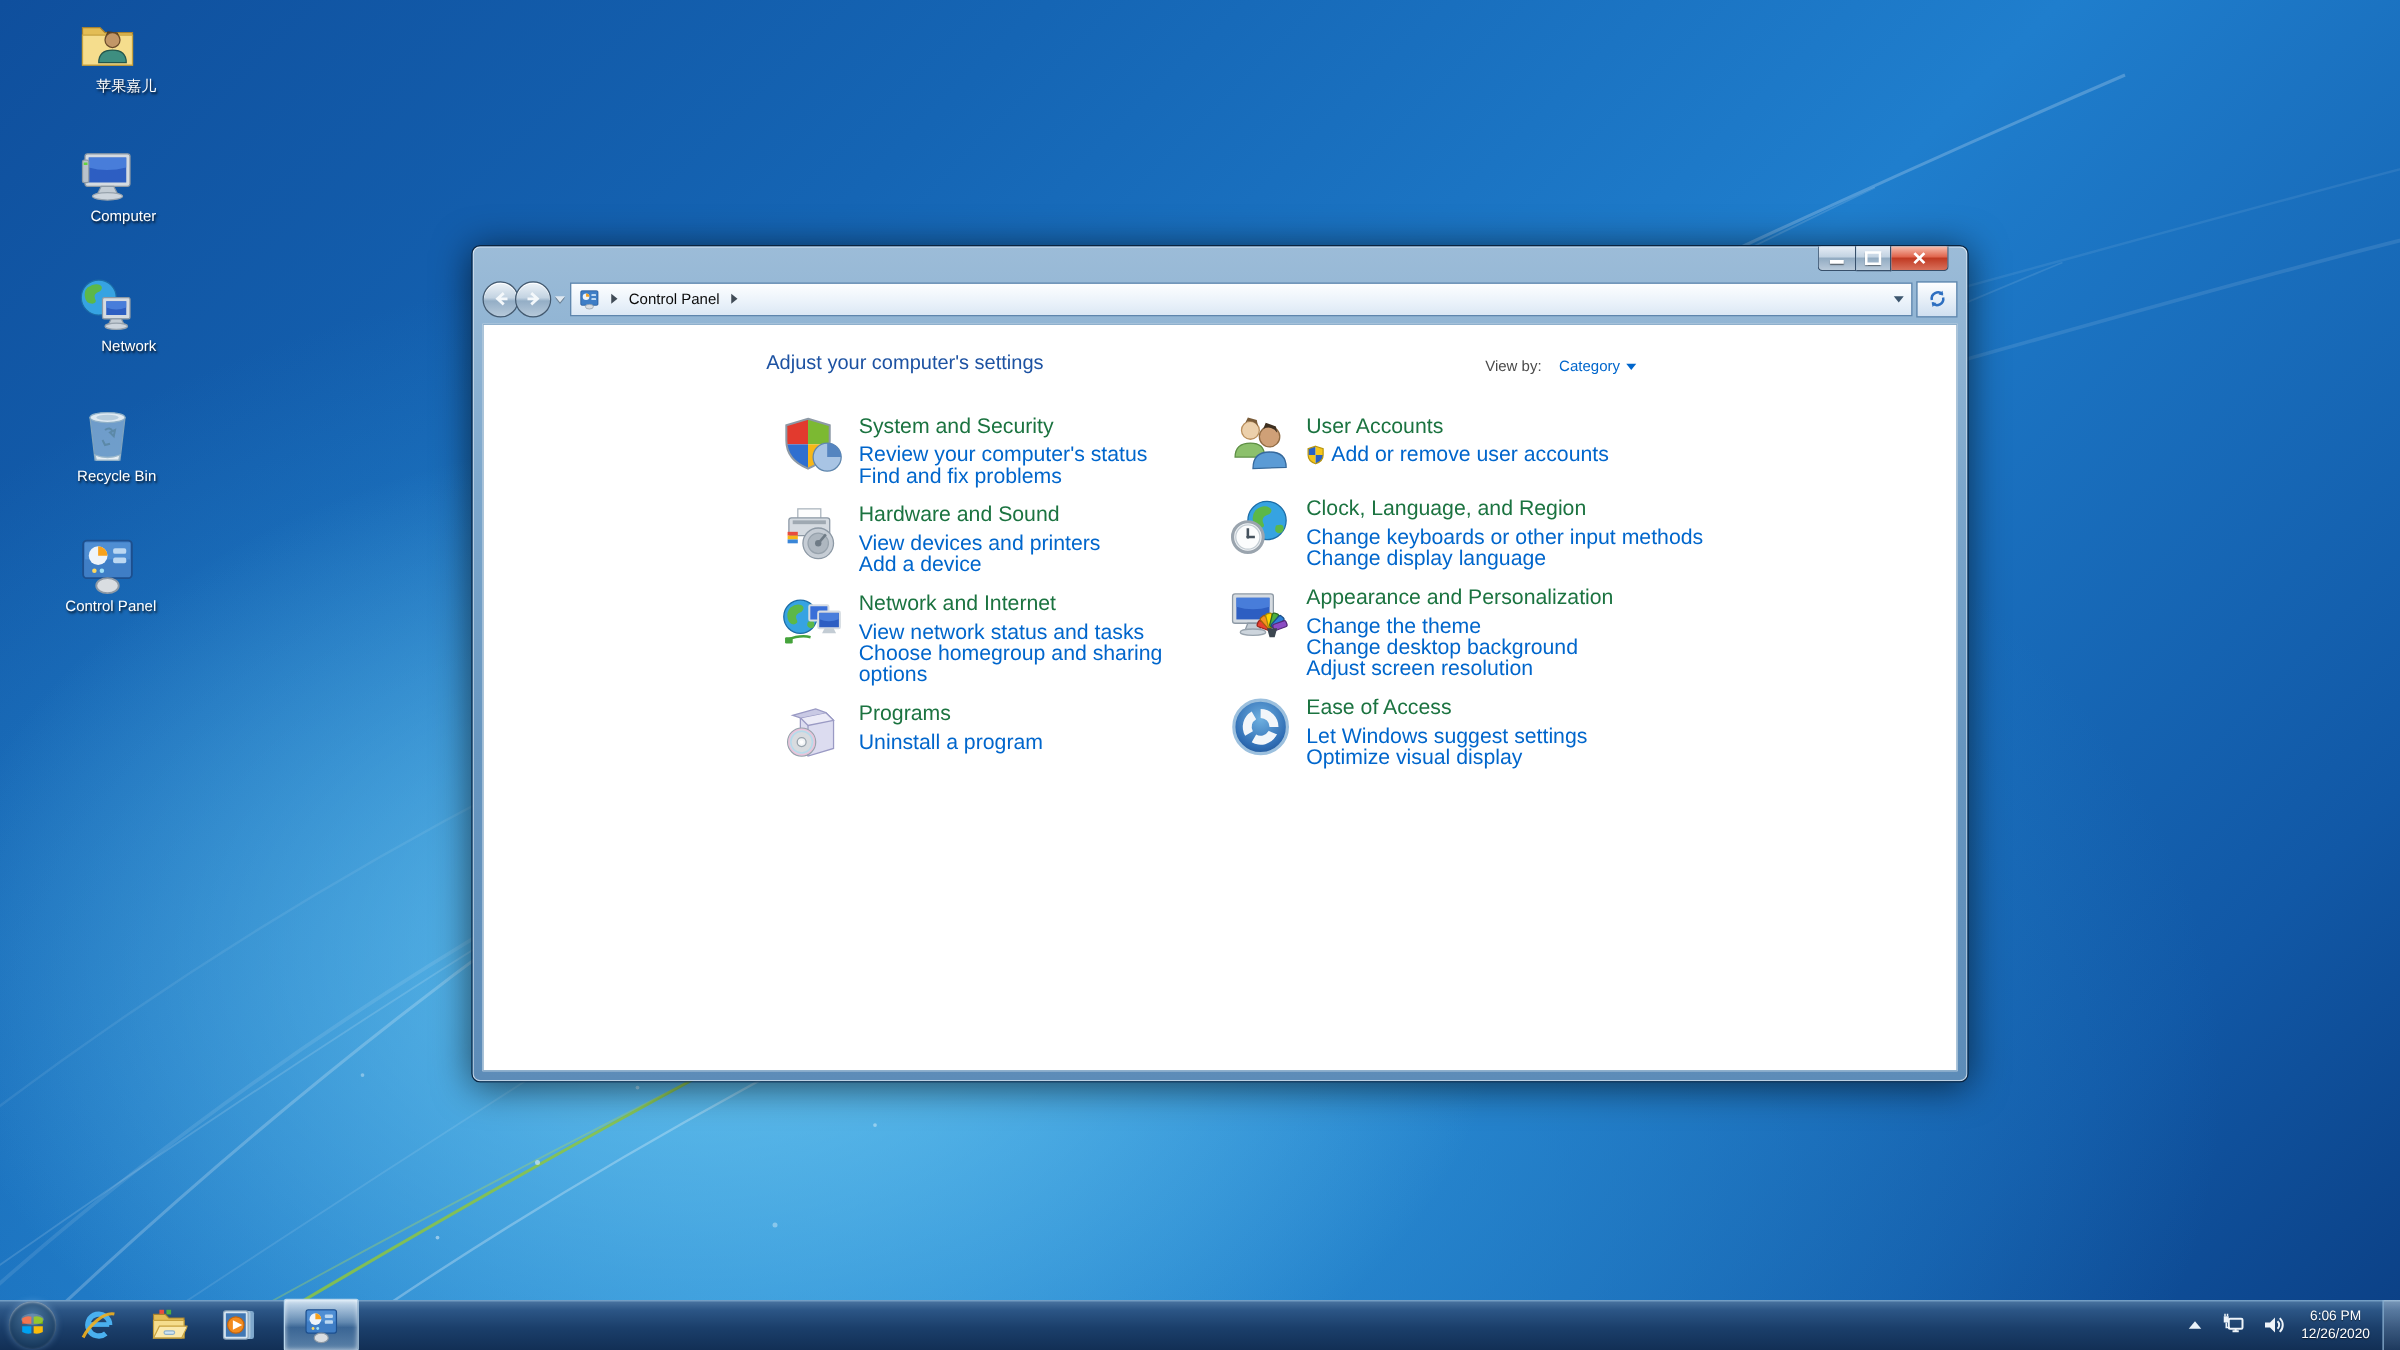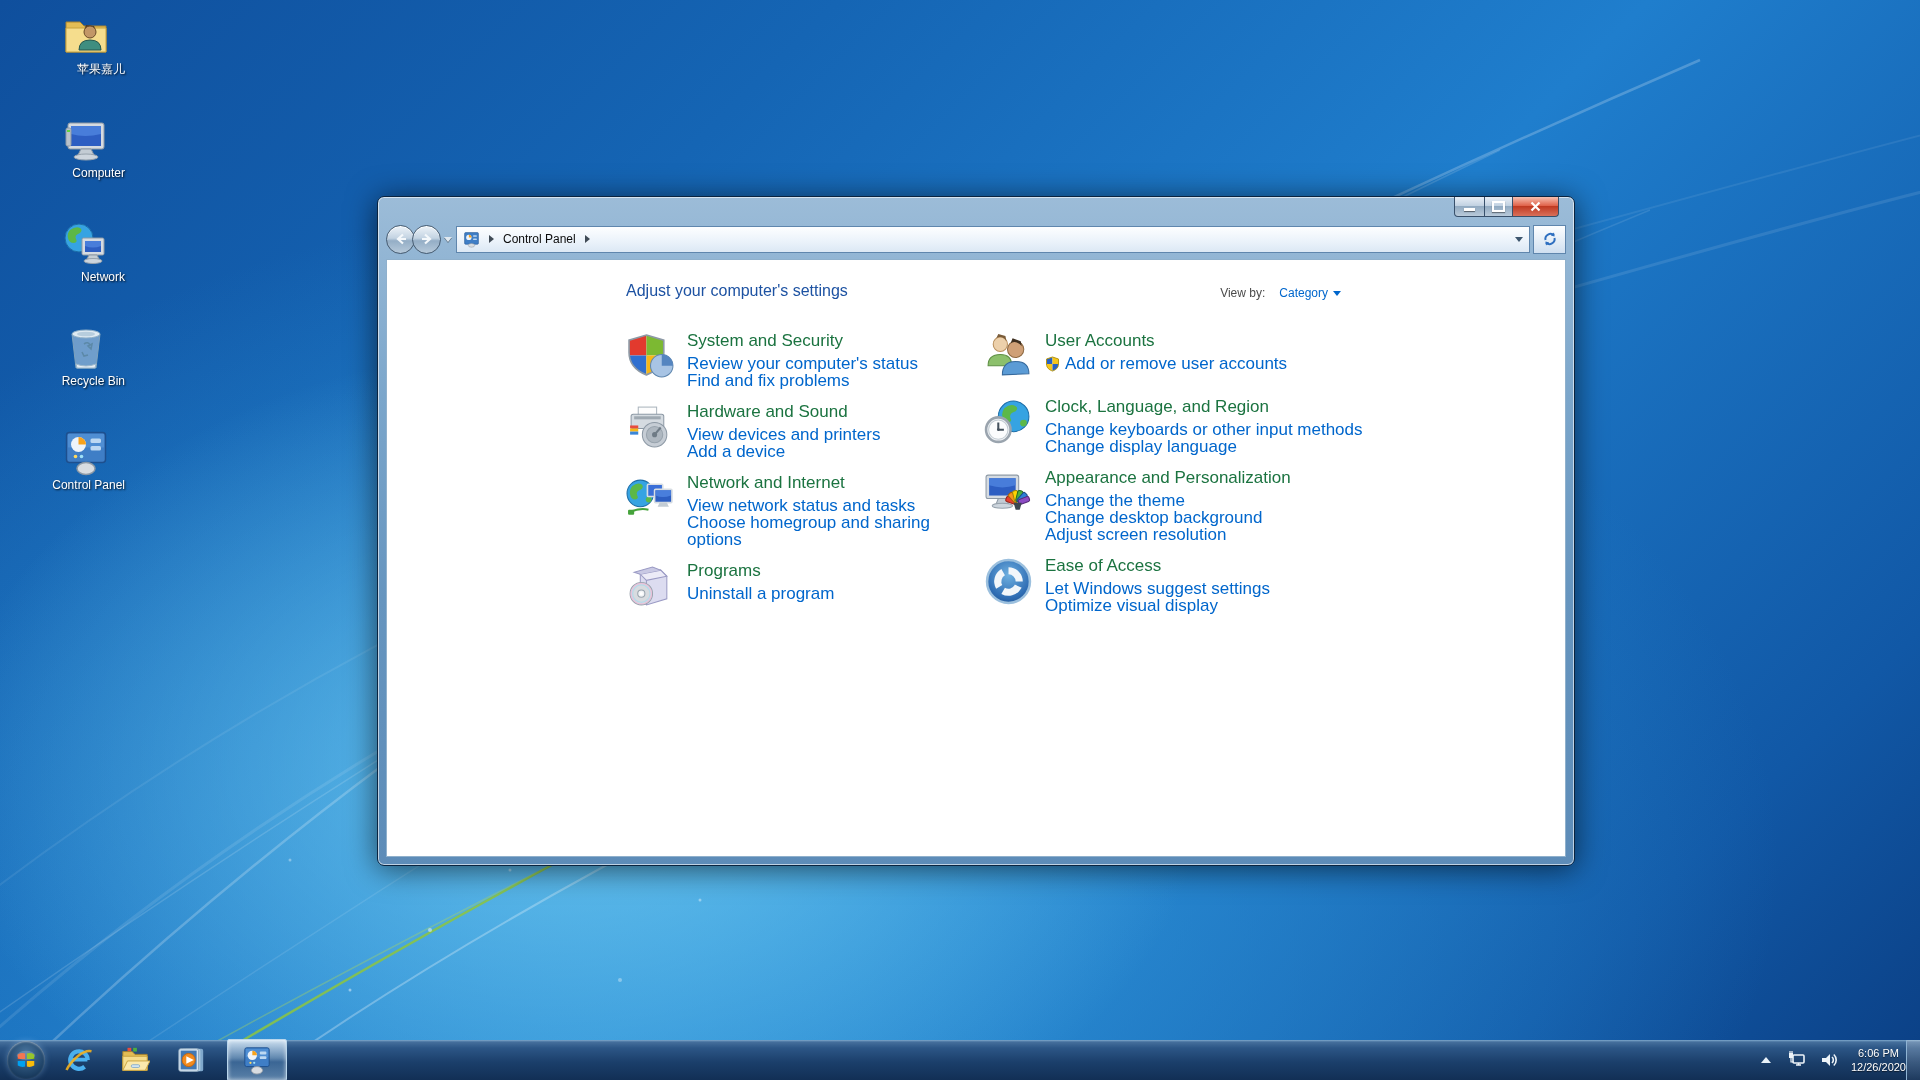--- a/index.html
+++ b/index.html
@@ -51,7 +51,7 @@
     background:linear-gradient(#fdfeff,#e2ecf6 60%,#cfdff0);display:flex;align-items:center;justify-content:center;}
   
   .content{position:absolute;left:8px;right:8px;top:62px;bottom:8px;background:#fff;border:1px solid #8fb0cc;}
-  .pheader{position:absolute;left:239px;top:22px;font-size:16px;color:#1d52a2;}
+  .pheader{position:absolute;left:226px;top:22px;font-size:16px;color:#1d52a2;}
   .viewby{position:absolute;right:224px;top:26px;font-size:12px;color:#4b4b4b;display:flex;align-items:center;}
   .viewby .vlink{color:#0066cc;margin-left:14px;cursor:pointer;}
   .viewby .vcaret{width:0;height:0;border-left:4px solid transparent;border-right:4px solid transparent;

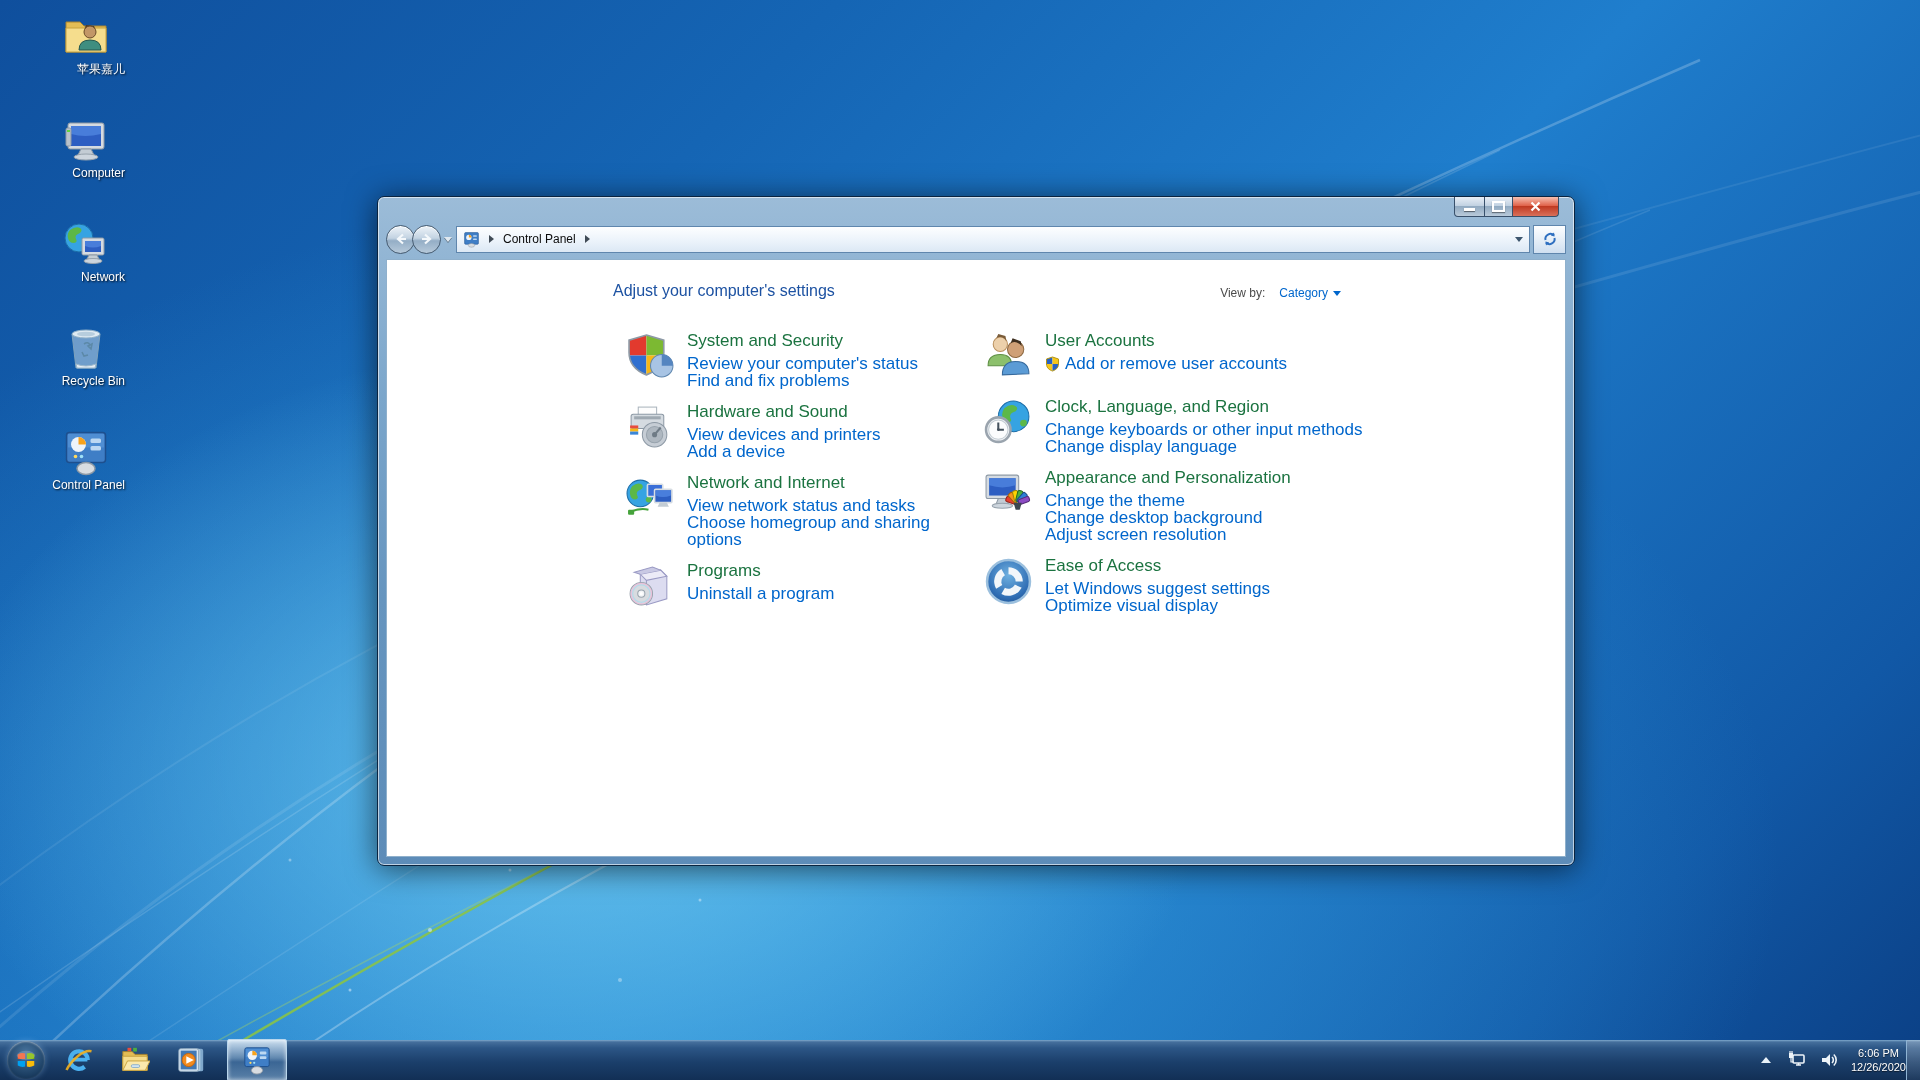--- a/index.html
+++ b/index.html
@@ -52,7 +52,7 @@
   
   .content{position:absolute;left:8px;right:8px;top:62px;bottom:8px;background:#fff;border:1px solid #8fb0cc;}
   .pheader{position:absolute;left:226px;top:22px;font-size:16px;color:#1d52a2;}
-  .viewby{position:absolute;right:224px;top:26px;font-size:12px;color:#4b4b4b;display:flex;align-items:center;}
+  .viewby{position:absolute;right:256px;top:26px;font-size:12px;color:#4b4b4b;display:flex;align-items:center;}
   .viewby .vlink{color:#0066cc;margin-left:14px;cursor:pointer;}
   .viewby .vcaret{width:0;height:0;border-left:4px solid transparent;border-right:4px solid transparent;
     border-top:5px solid #0066cc;margin-left:5px;cursor:pointer;}

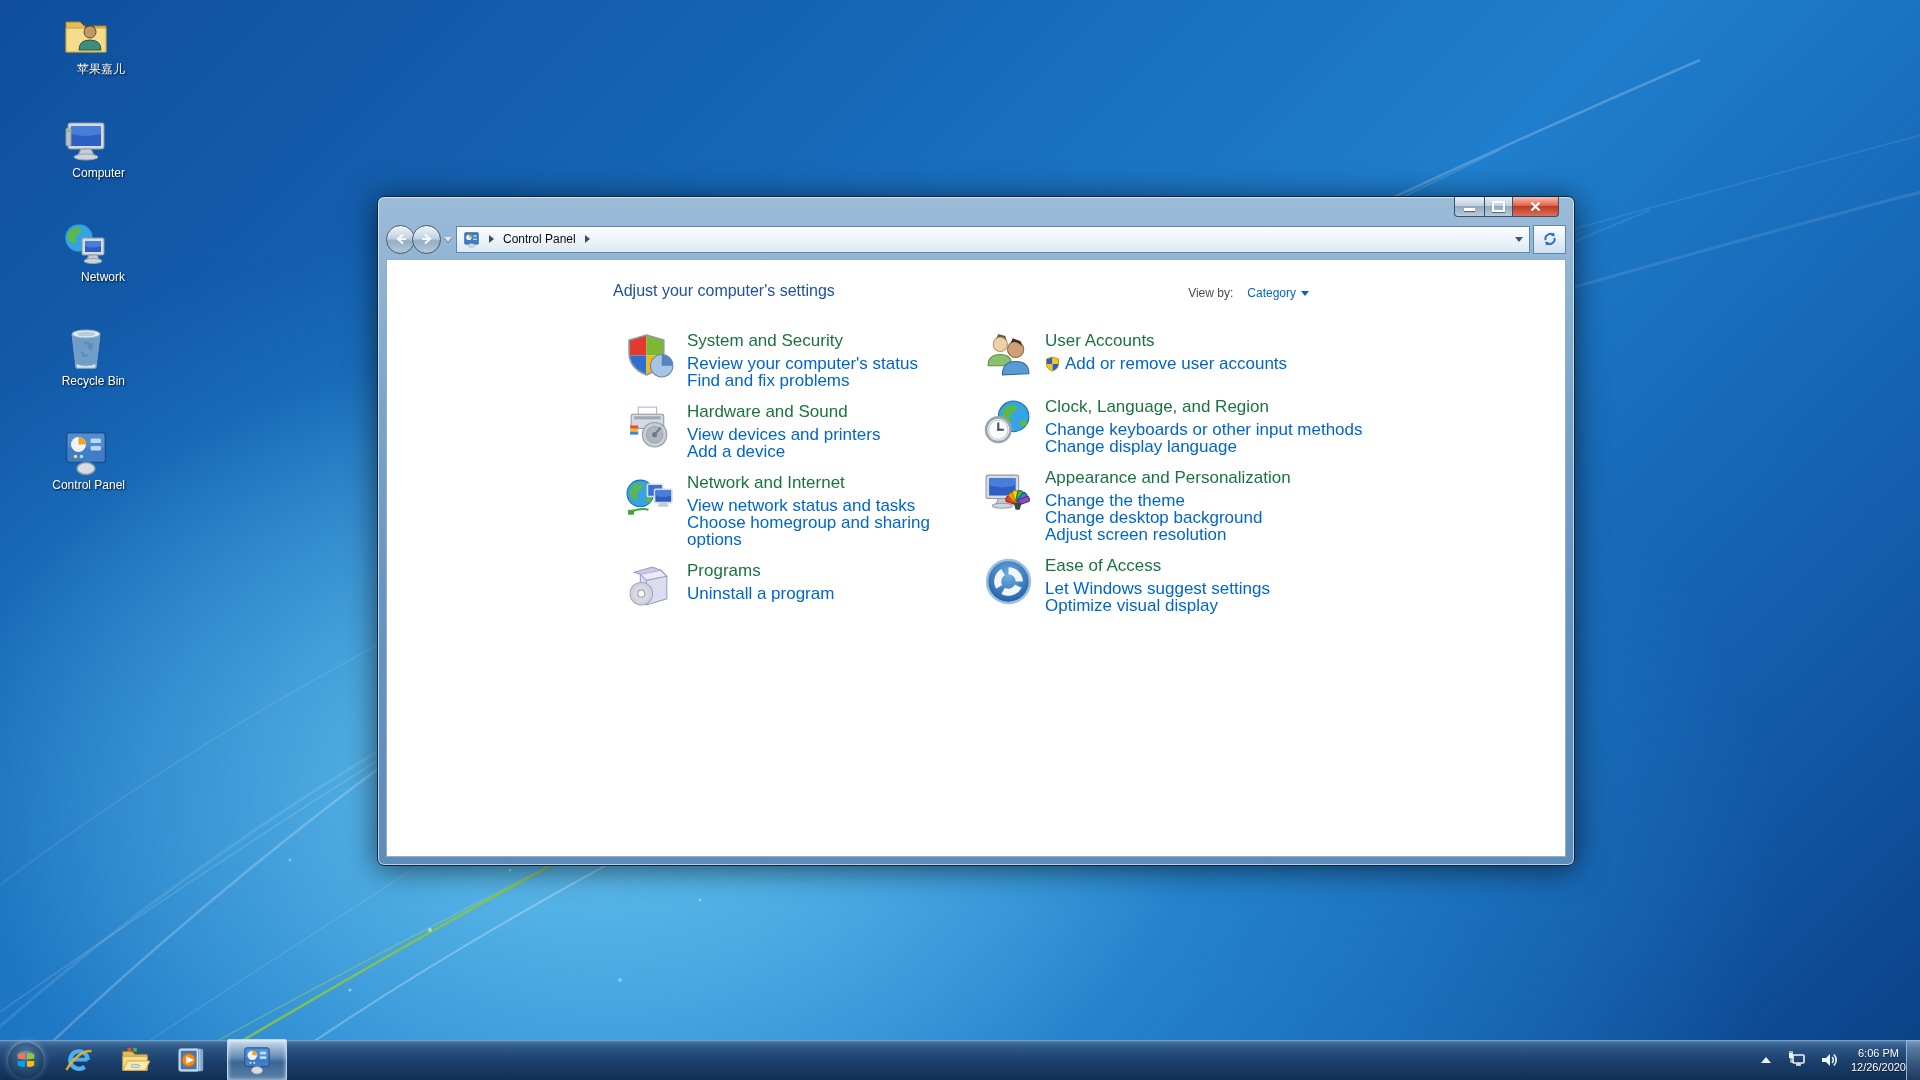--- a/index.html
+++ b/index.html
@@ -82,7 +82,7 @@
   .tray-arrow{width:0;height:0;border-left:5px solid transparent;border-right:5px solid transparent;
     border-bottom:6px solid #e9f2f9;cursor:pointer;margin-right:16px;}
   .trayico{margin-right:12px;cursor:pointer;display:flex;}
-  .clock{color:#fff;font-size:11px;text-align:center;line-height:14px;cursor:default;
+  .clock{color:#fff;font-size:11px;text-align:center;line-height:14px;cursor:default;margin-right:10px;
     text-shadow:0 1px 1px rgba(0,0,0,.6);}
   .showdesk{width:13px;height:40px;border-left:1px solid #8fb4d4;cursor:pointer;
     background:linear-gradient(rgba(255,255,255,.25),rgba(255,255,255,.05));}

